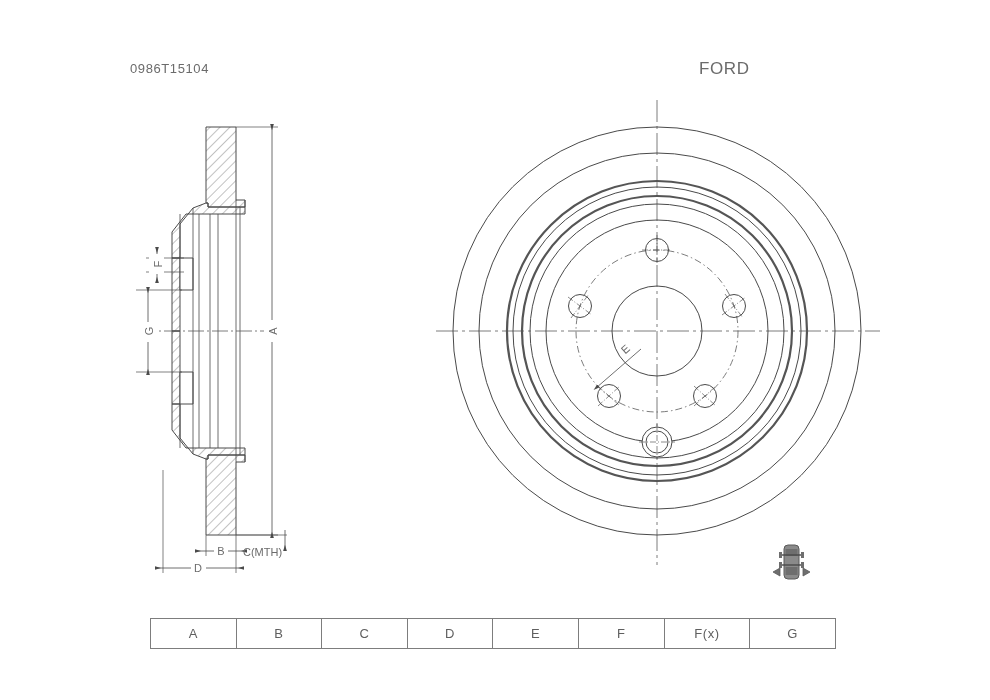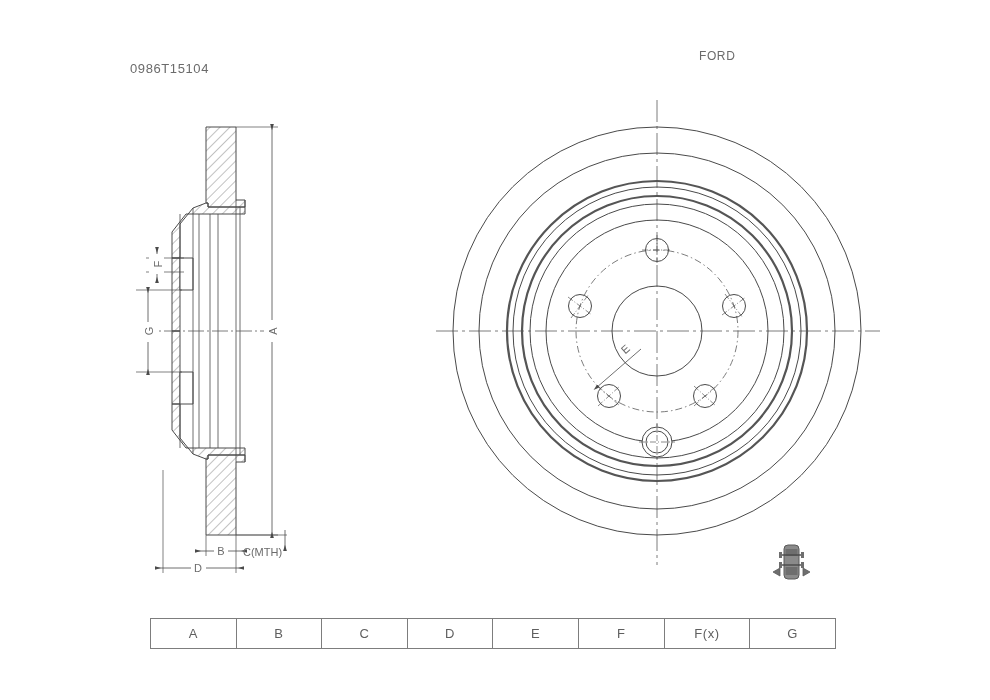--- a/index.html
+++ b/index.html
@@ -36,8 +36,8 @@
   }
   #brand-name {
     left: 699px;
-    top: 49px;
-    font-size: 12px;
+    top: 59px;
+    font-size: 17px;
   }
   
   #spec-table {

